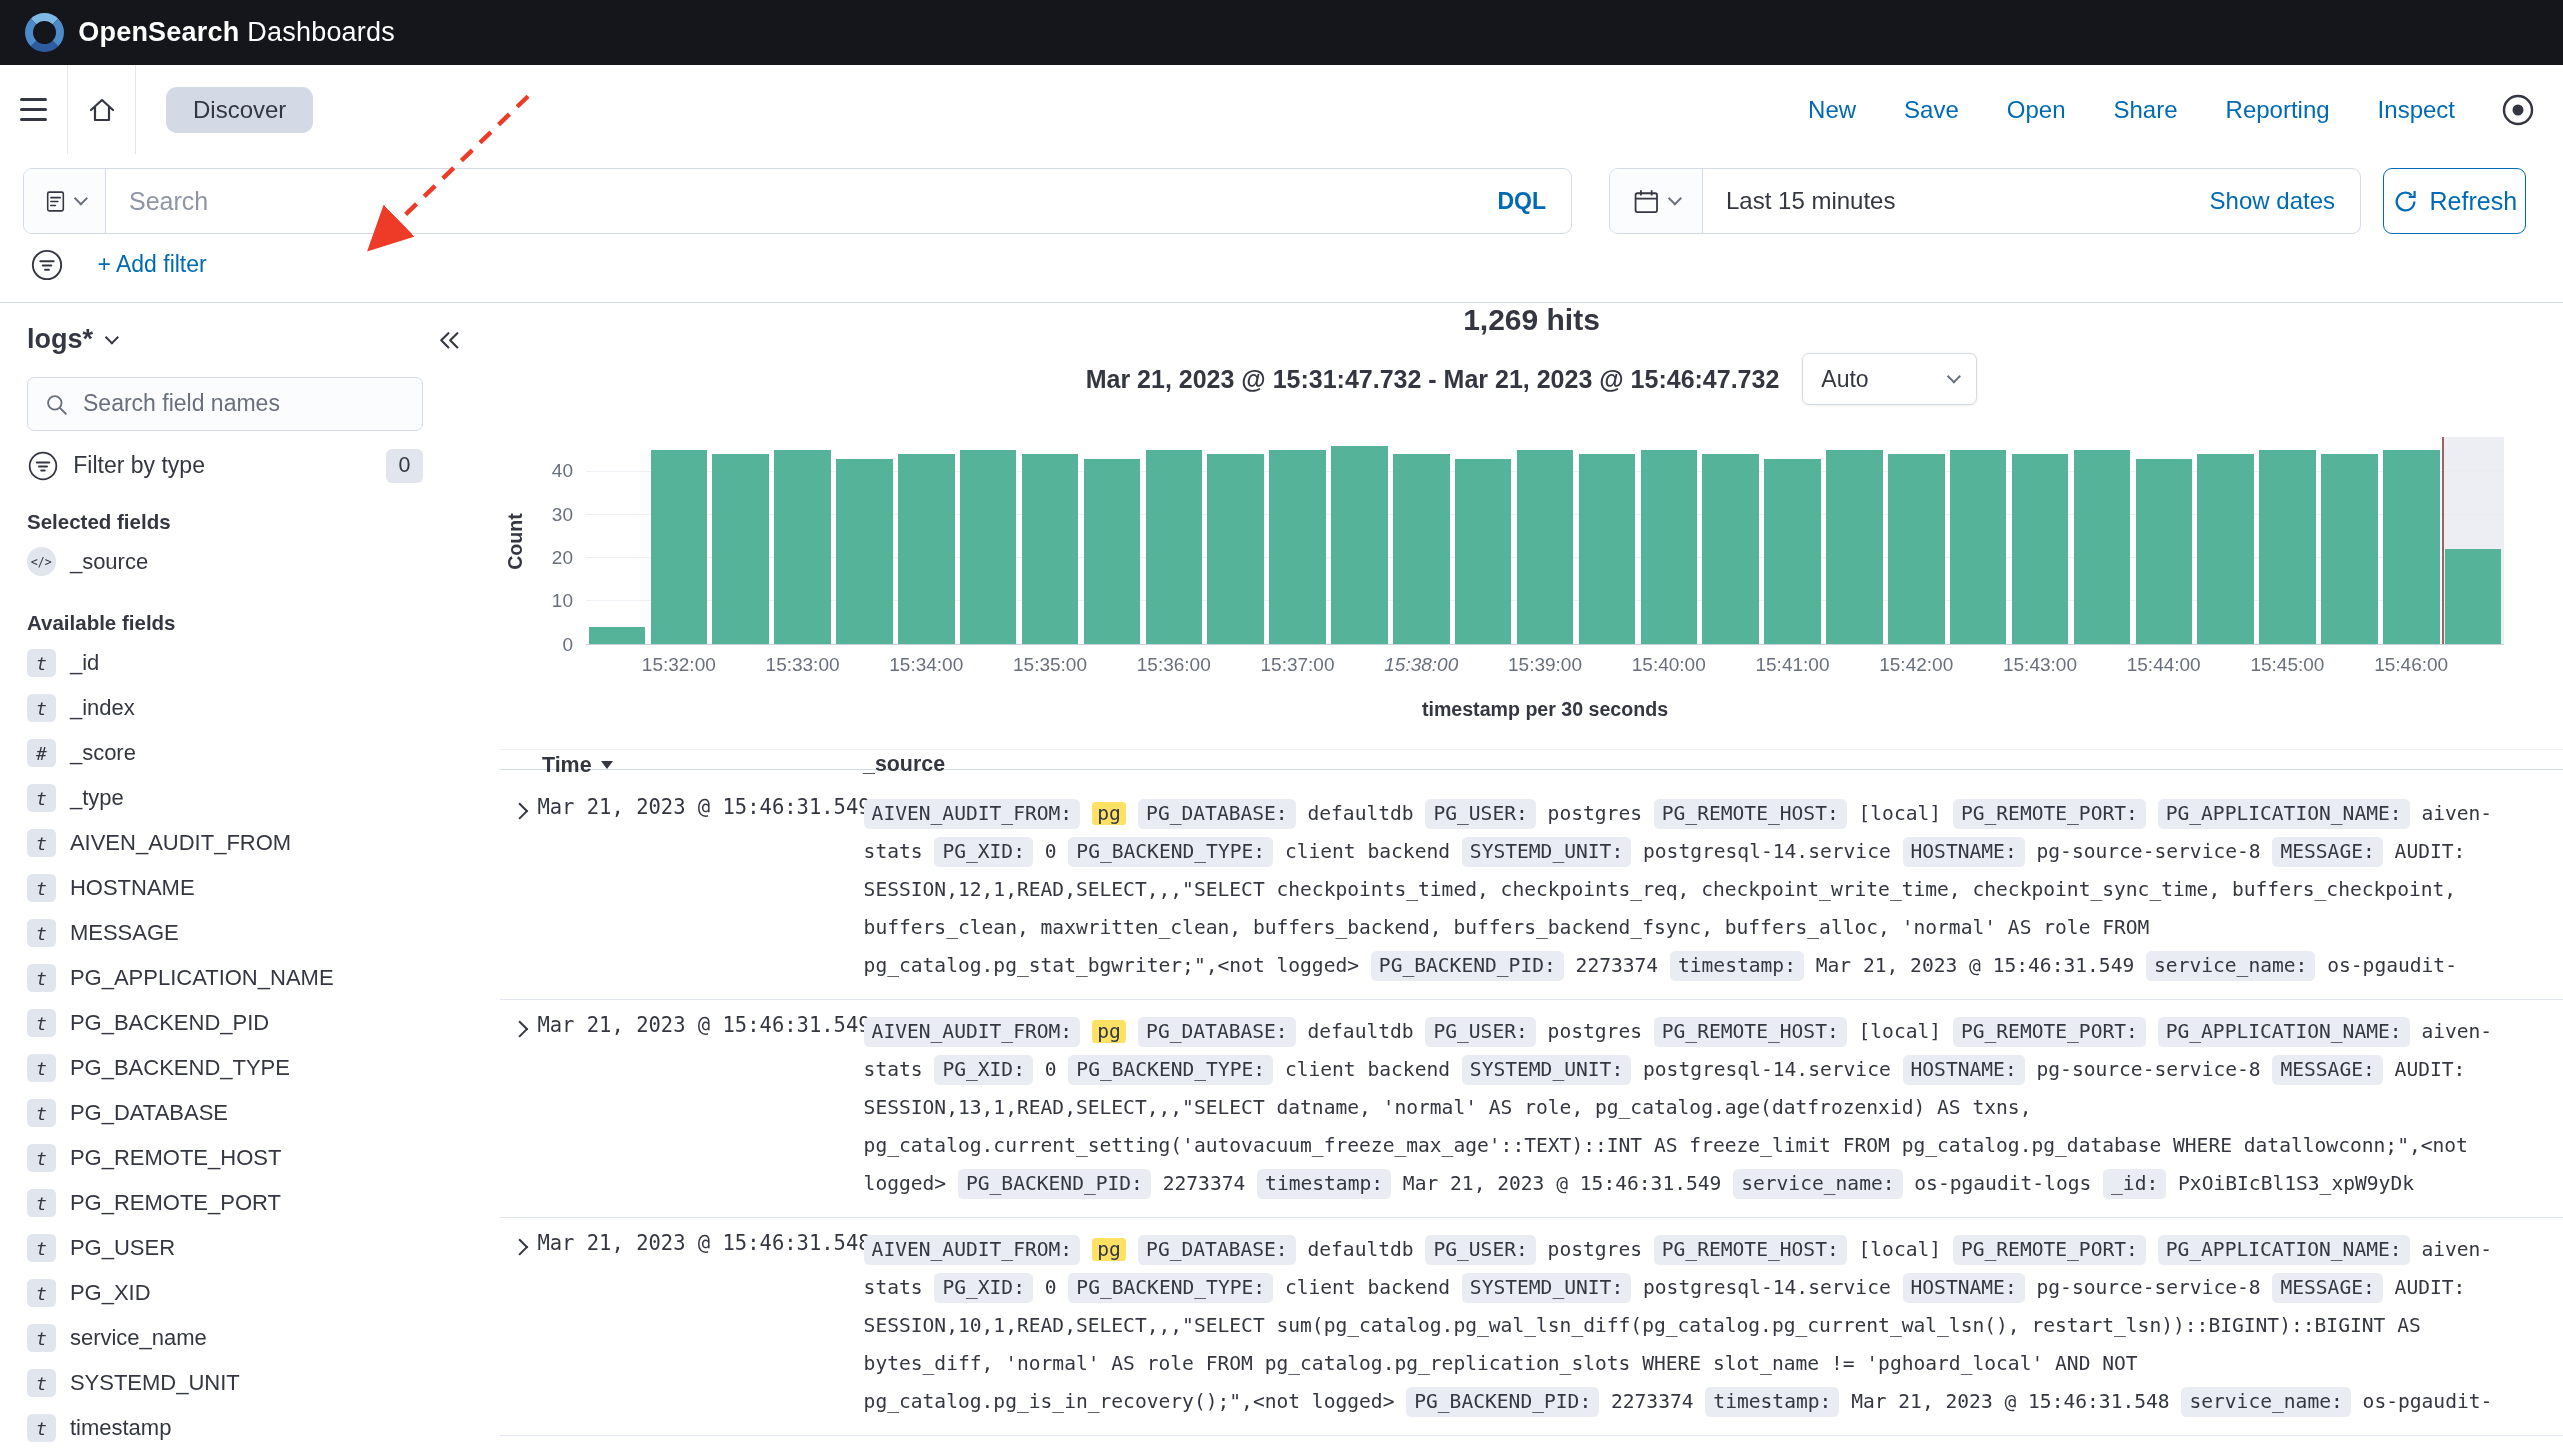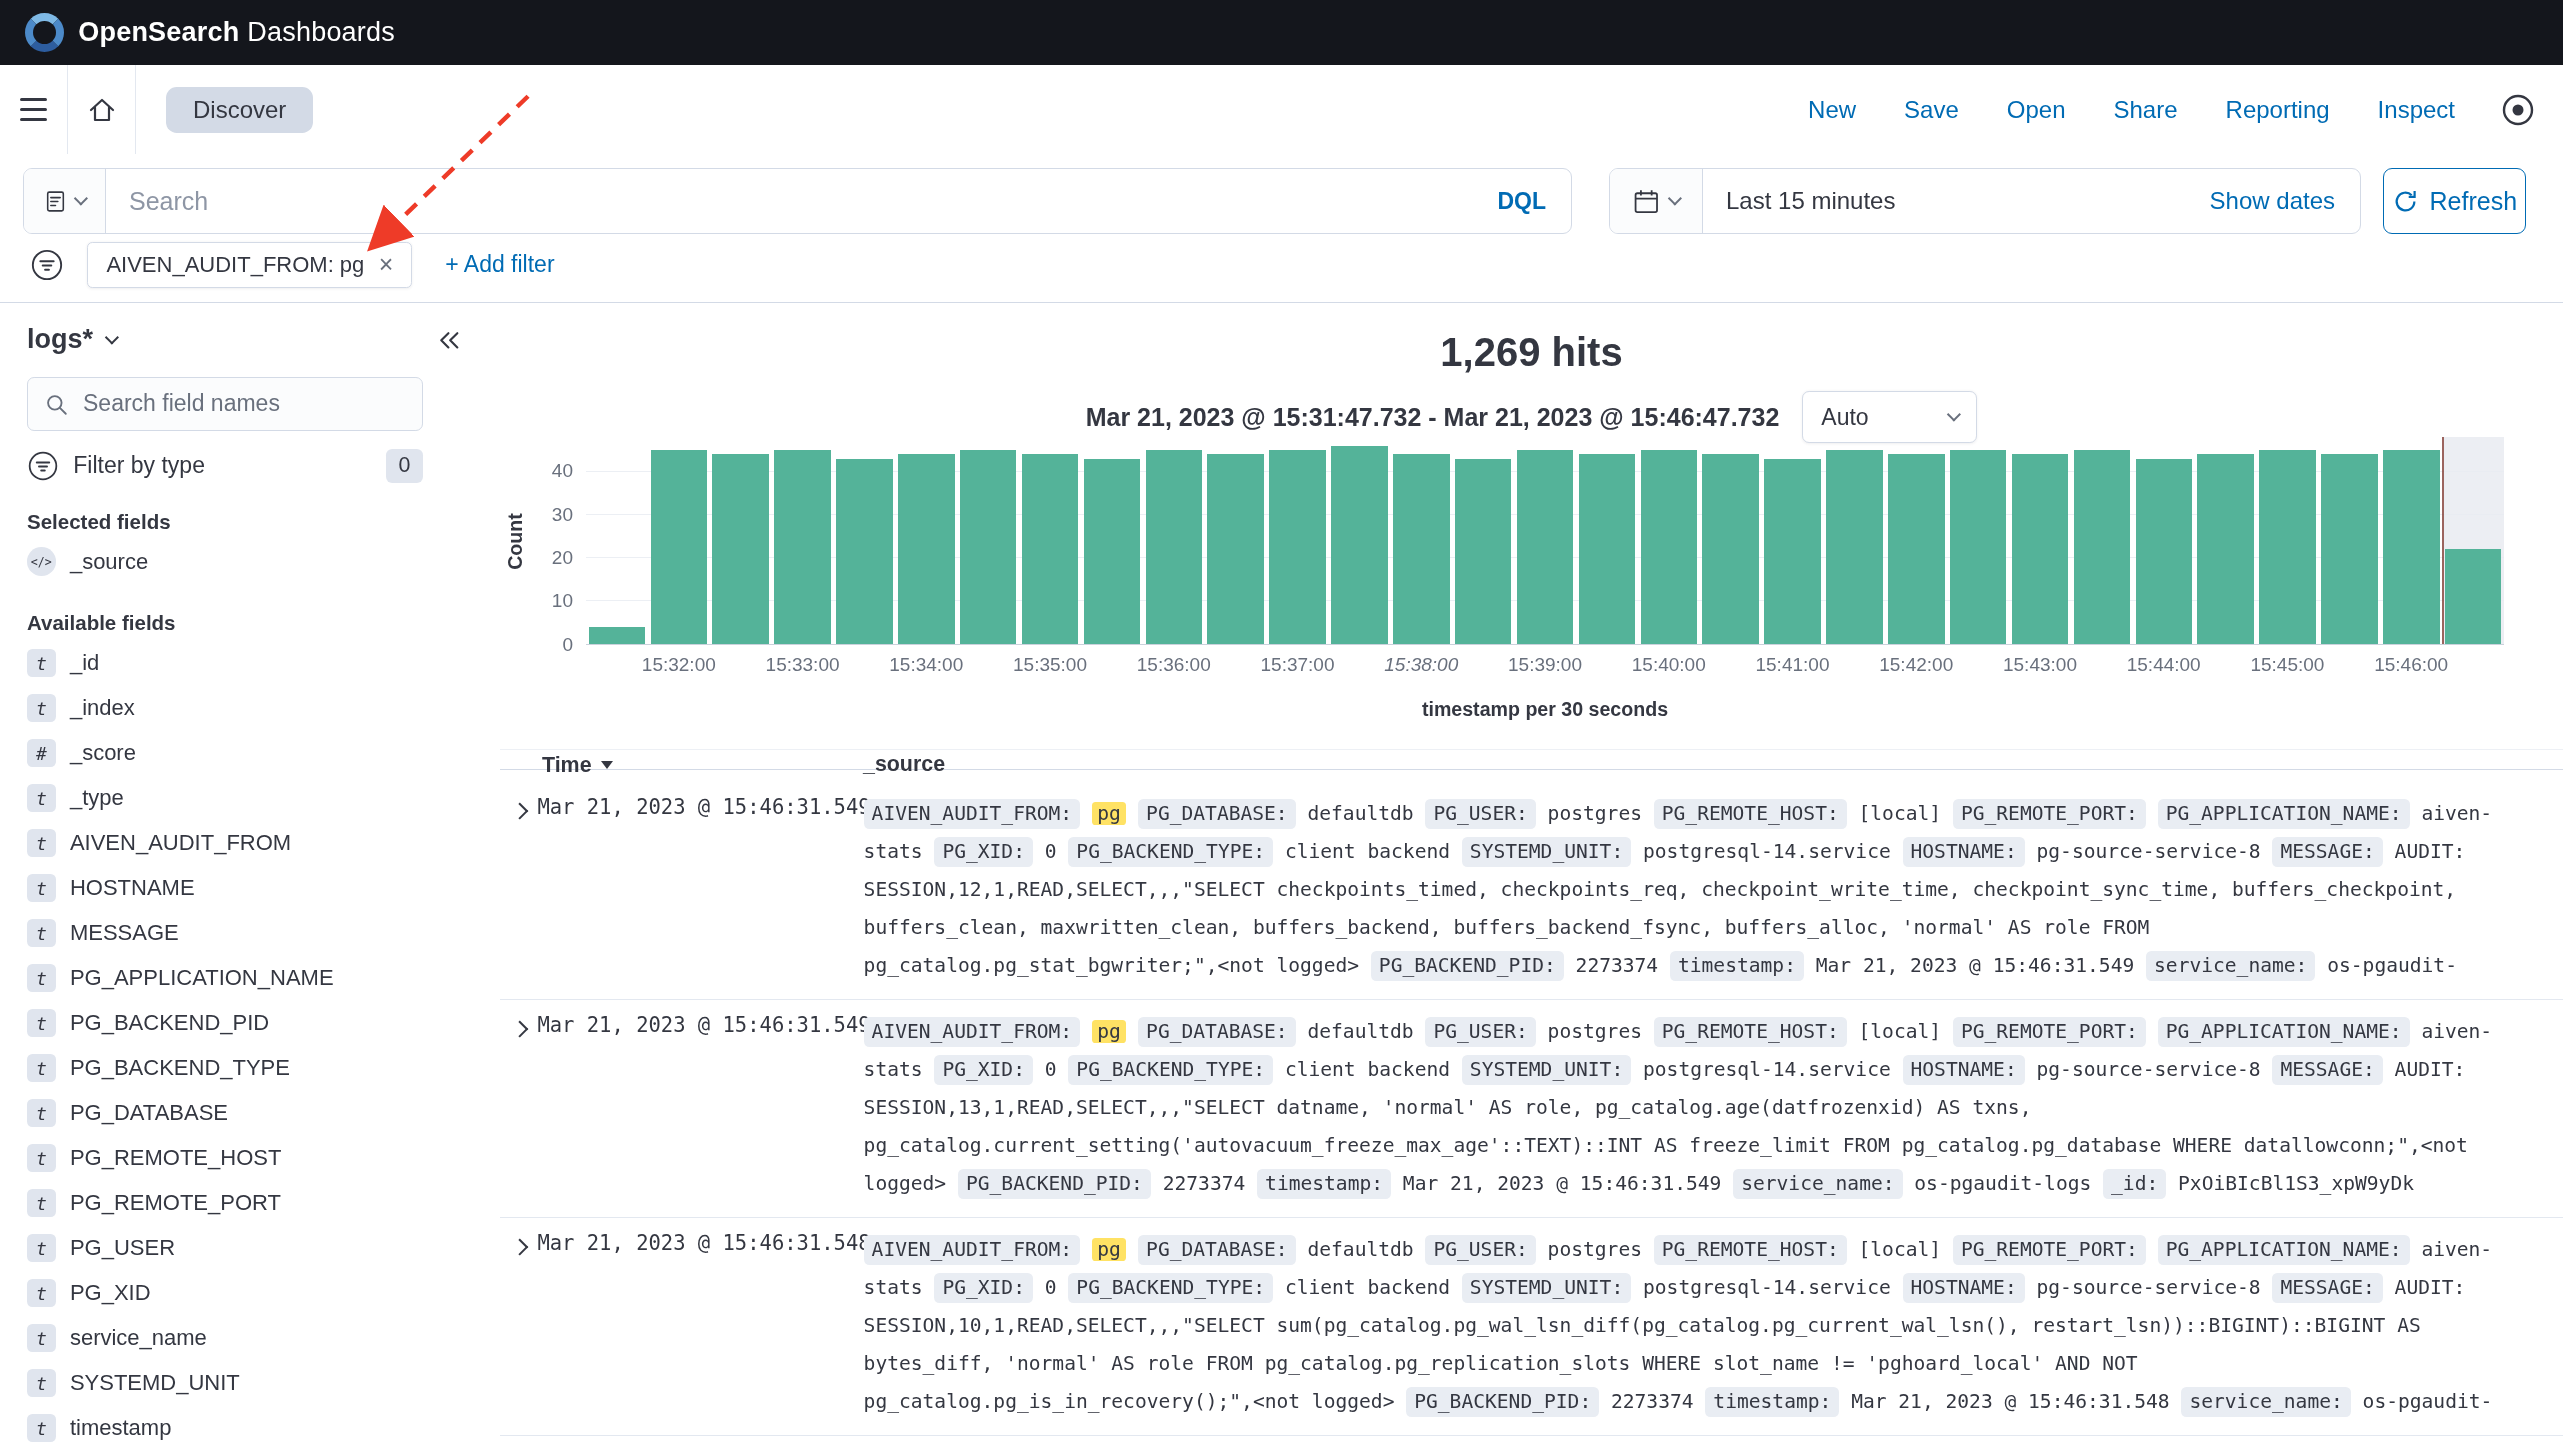--- a/index.html
+++ b/index.html
@@ -214,10 +214,6 @@
           <path d="M11 14h14M13.5 18.5h9M16 23h4" stroke="#343741" stroke-width="2.2" stroke-linecap="round"></path>
         </svg>
     </button>
-    <span class="filter-pill">
-      <span>AIVEN_AUDIT_FROM: pg</span>
-      <button class="pill-close">×</button>
-    </span>
     <button class="add-filter">+ Add filter</button>
   </div>
 </div>

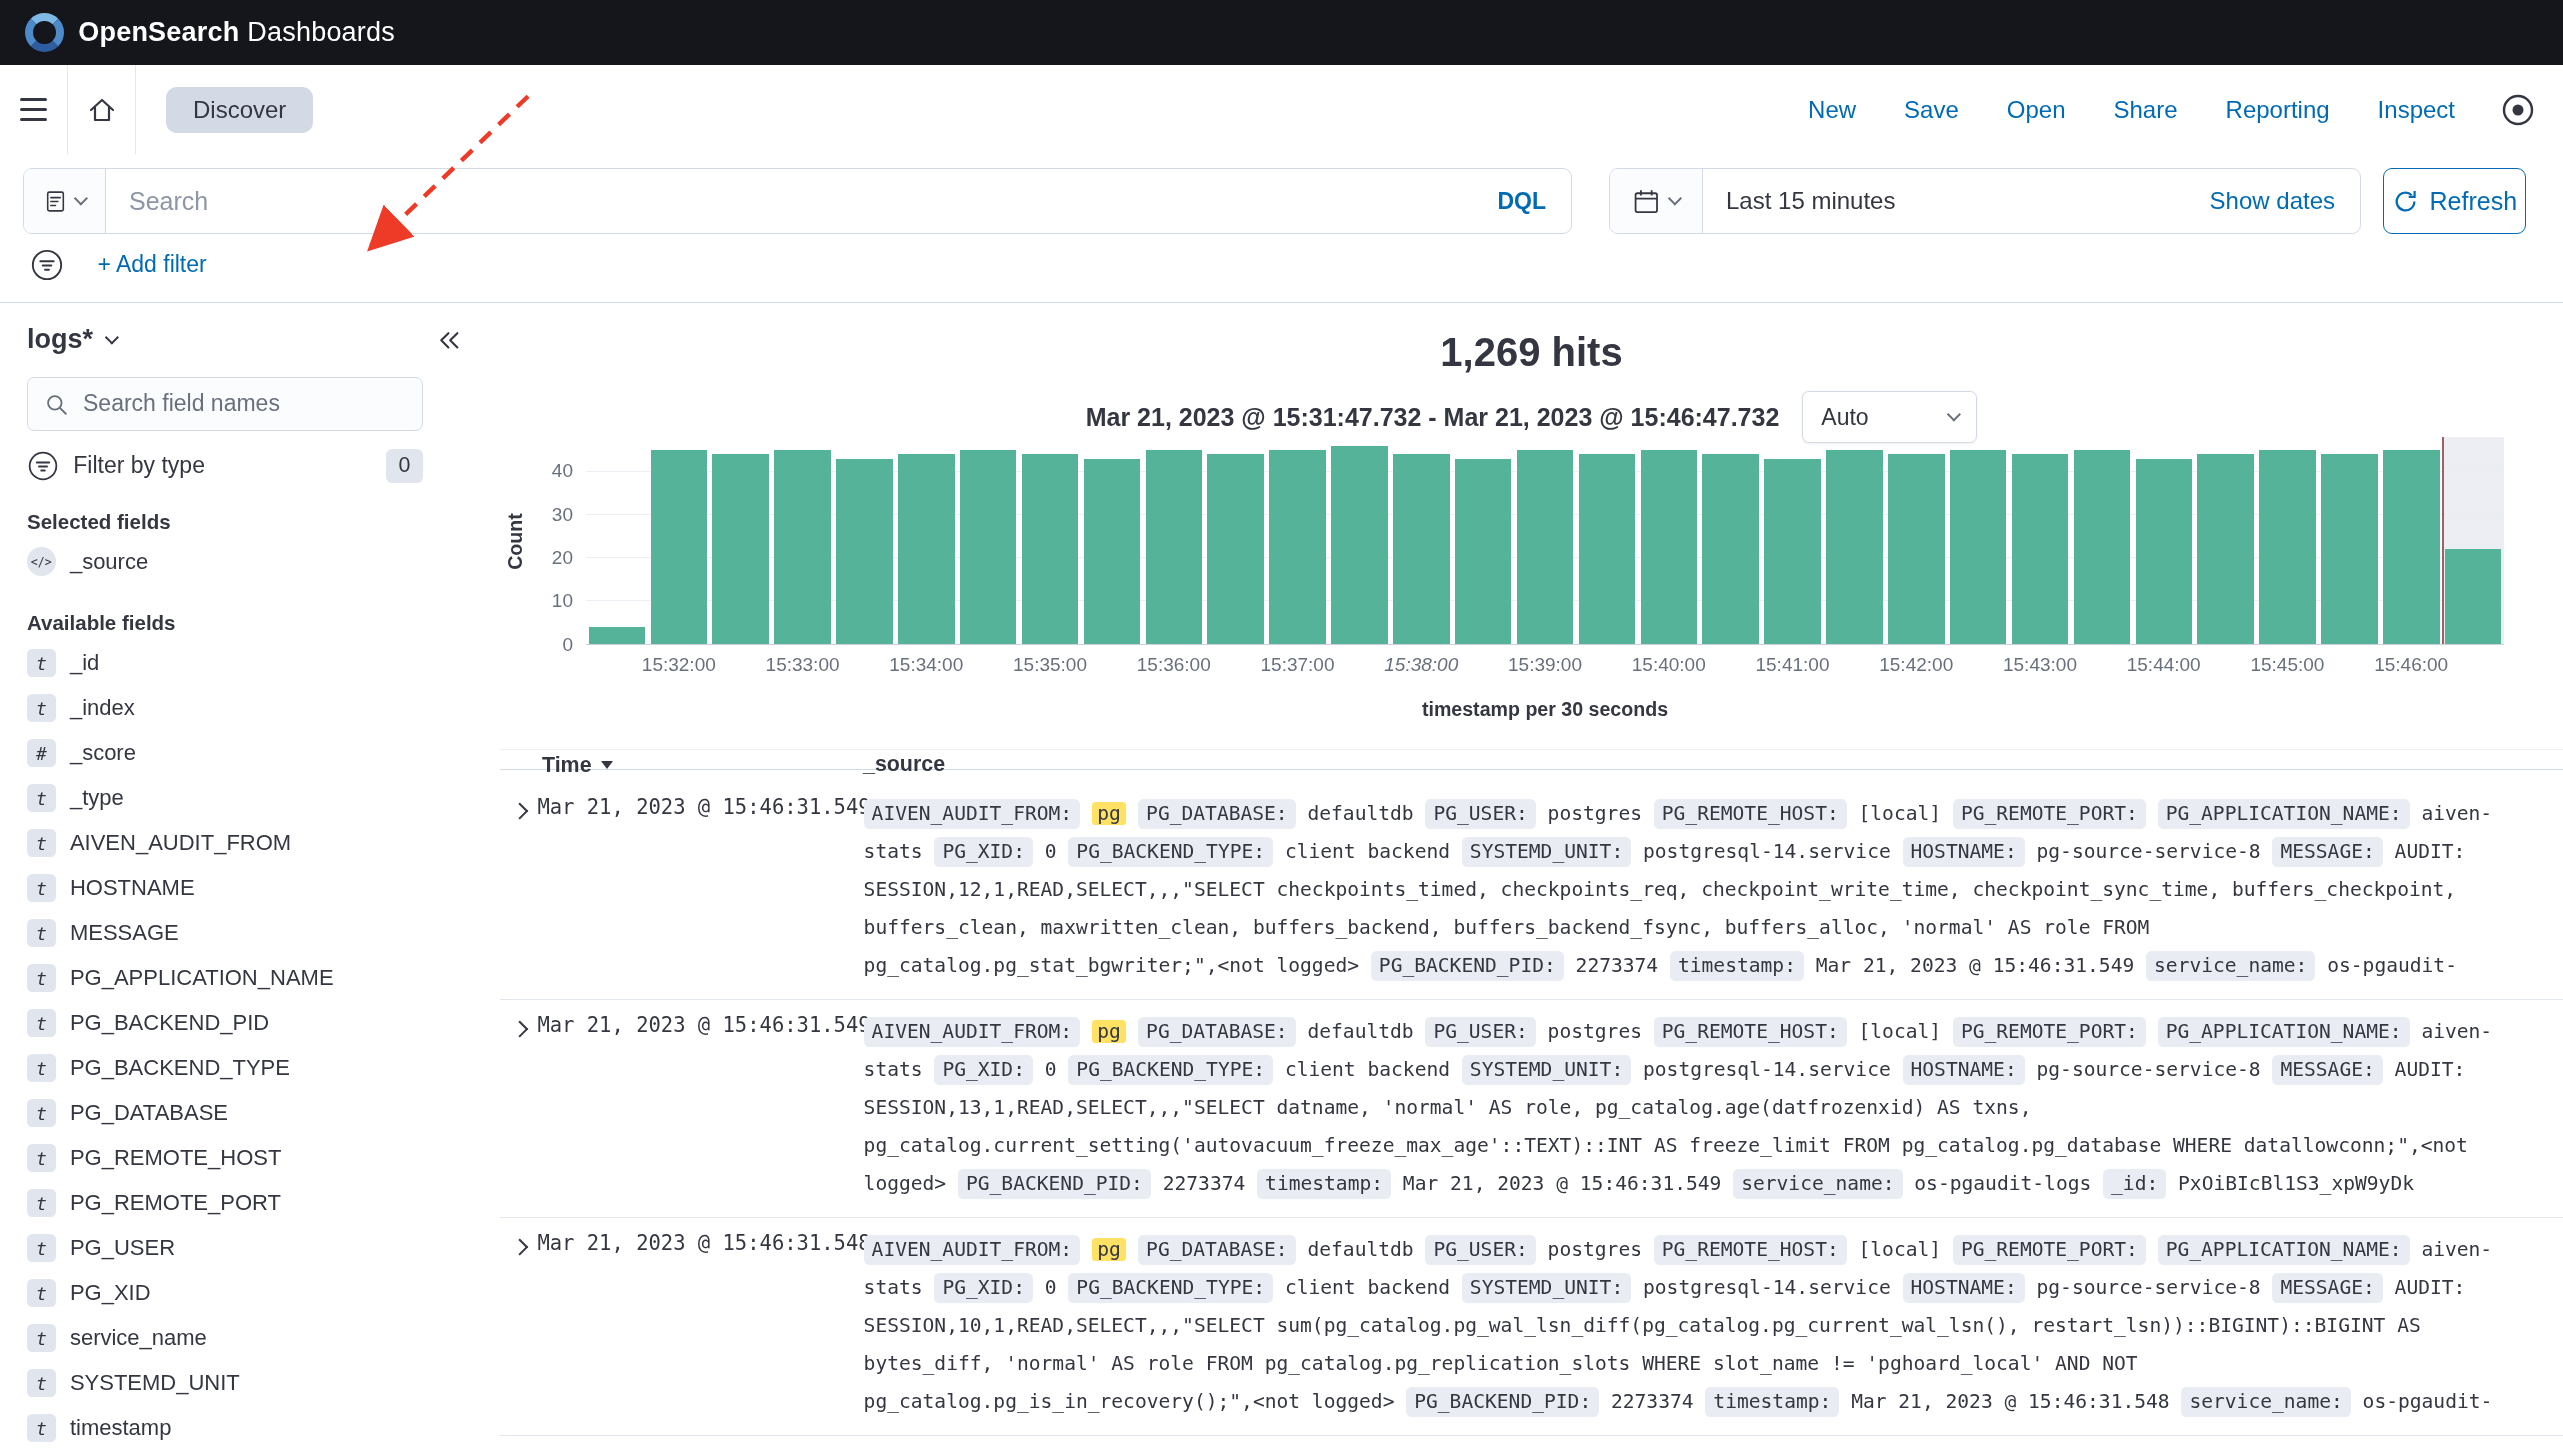--- a/index.html
+++ b/index.html
@@ -85,7 +85,7 @@
 
   
   .main{position:absolute;left:500px;right:0;top:303px;bottom:0;overflow:hidden;background:#fff;}
-  .hits{margin-top:27px;text-align:center;font-size:40px;font-weight:700;}
+  .hits{text-align:center;font-size:30px;font-weight:700;}
   .range-row{margin-top:16px;display:flex;justify-content:center;align-items:center;gap:23px;}
   .range-title{font-size:25px;font-weight:600;}
   .interval-select{width:175px;height:52px;border:0.9px solid var(--border);border-radius:7.1px;

